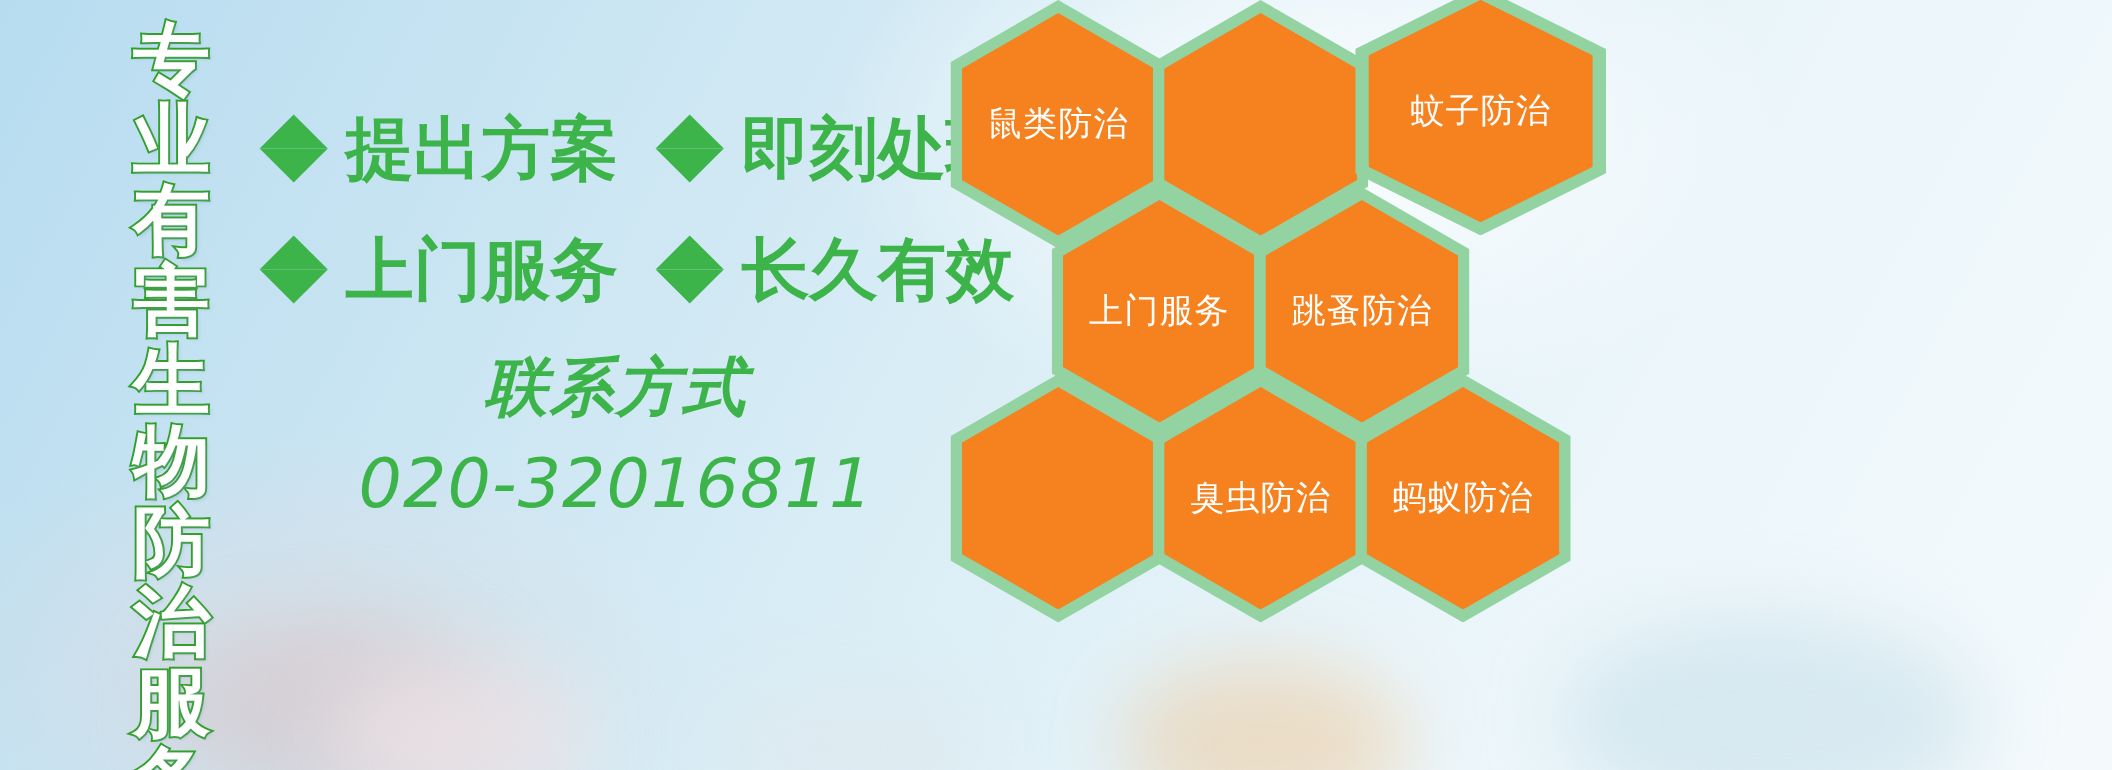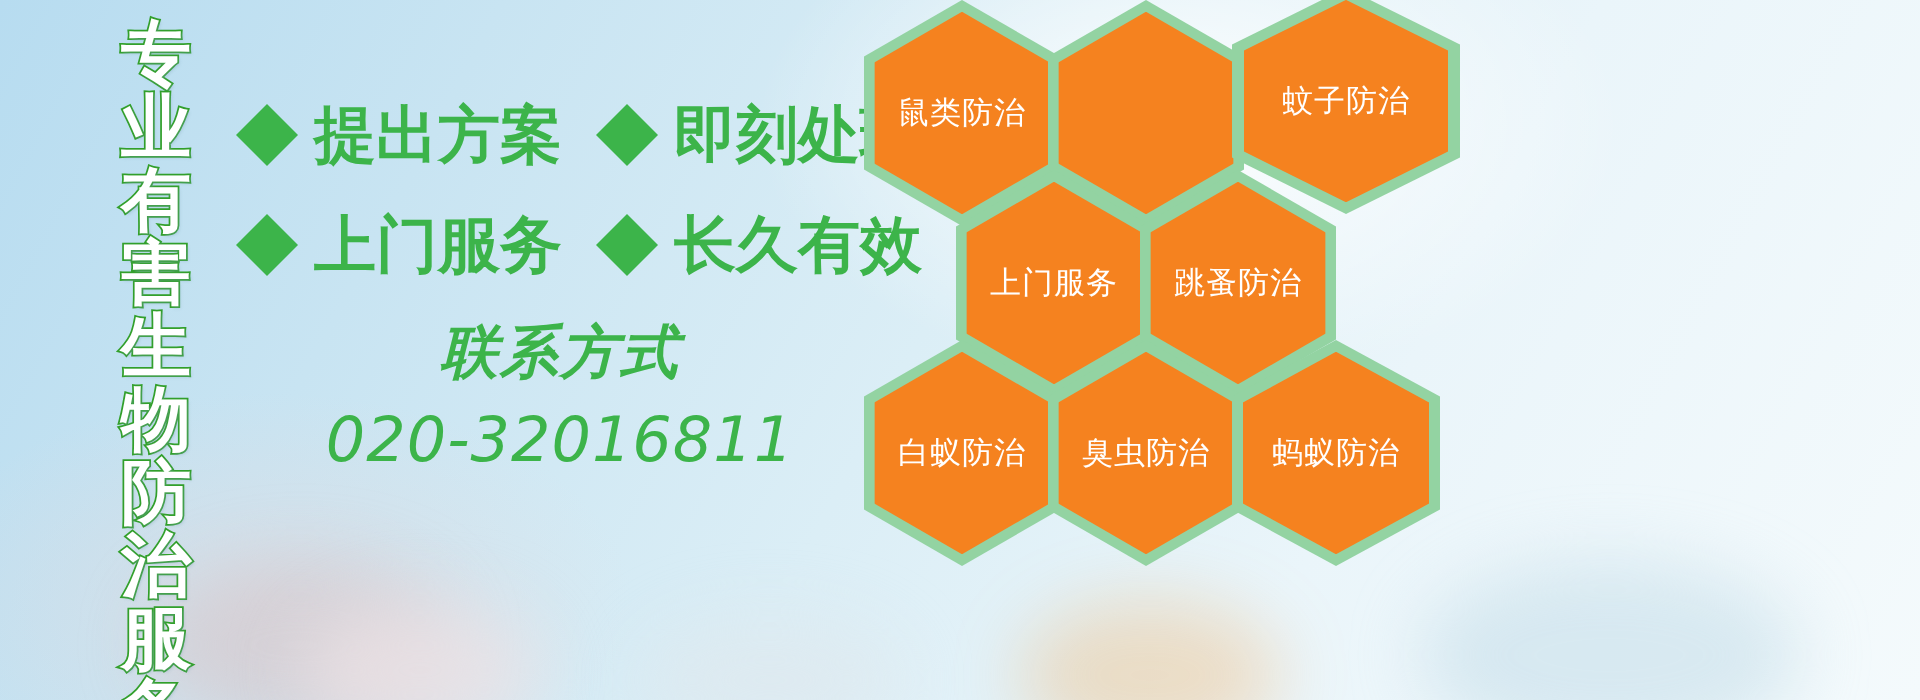--- a/index.html
+++ b/index.html
@@ -255,7 +255,6 @@
     <div class="hex-cell" style="left:6px;   top:356px;">
       <div class="hex-outer"></div>
       <div class="hex-inner"></div>
-      <div class="hex-label">白蚁防治</div>
     </div>
 
     <div class="hex-cell" style="left:190px; top:356px;">

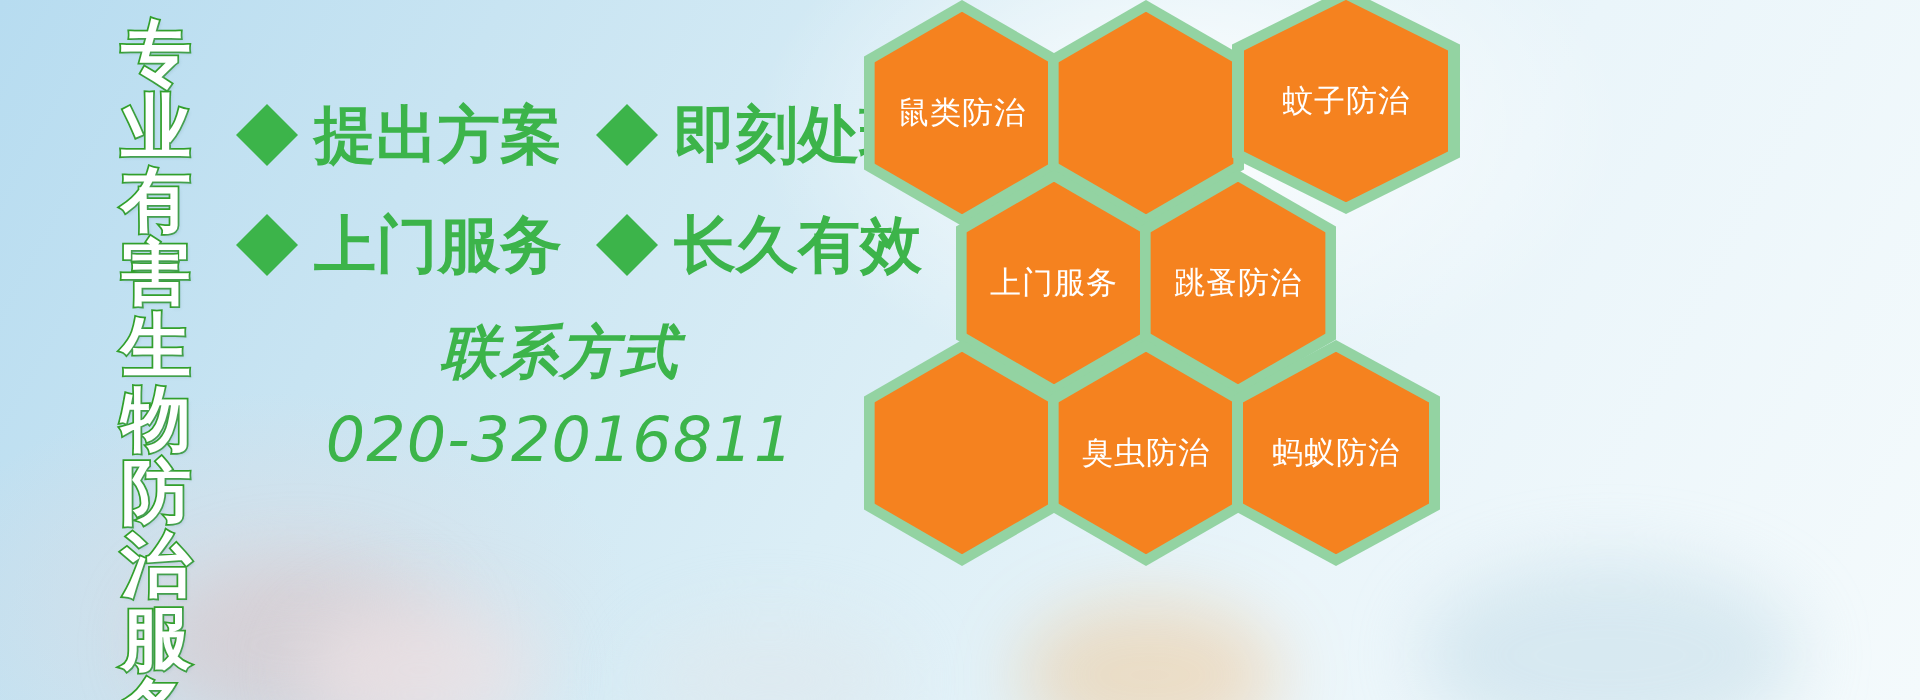--- a/index.html
+++ b/index.html
@@ -263,7 +263,7 @@
       <div class="hex-label">臭虫防治</div>
     </div>
 
-    <div class="hex-cell" style="left:374px; top:356px;padding-left:12px;">
+    <div class="hex-cell" style="left:374px; top:356px;">
       <div class="hex-outer"></div>
       <div class="hex-inner"></div>
       <div class="hex-label">蚂蚁防治</div>

